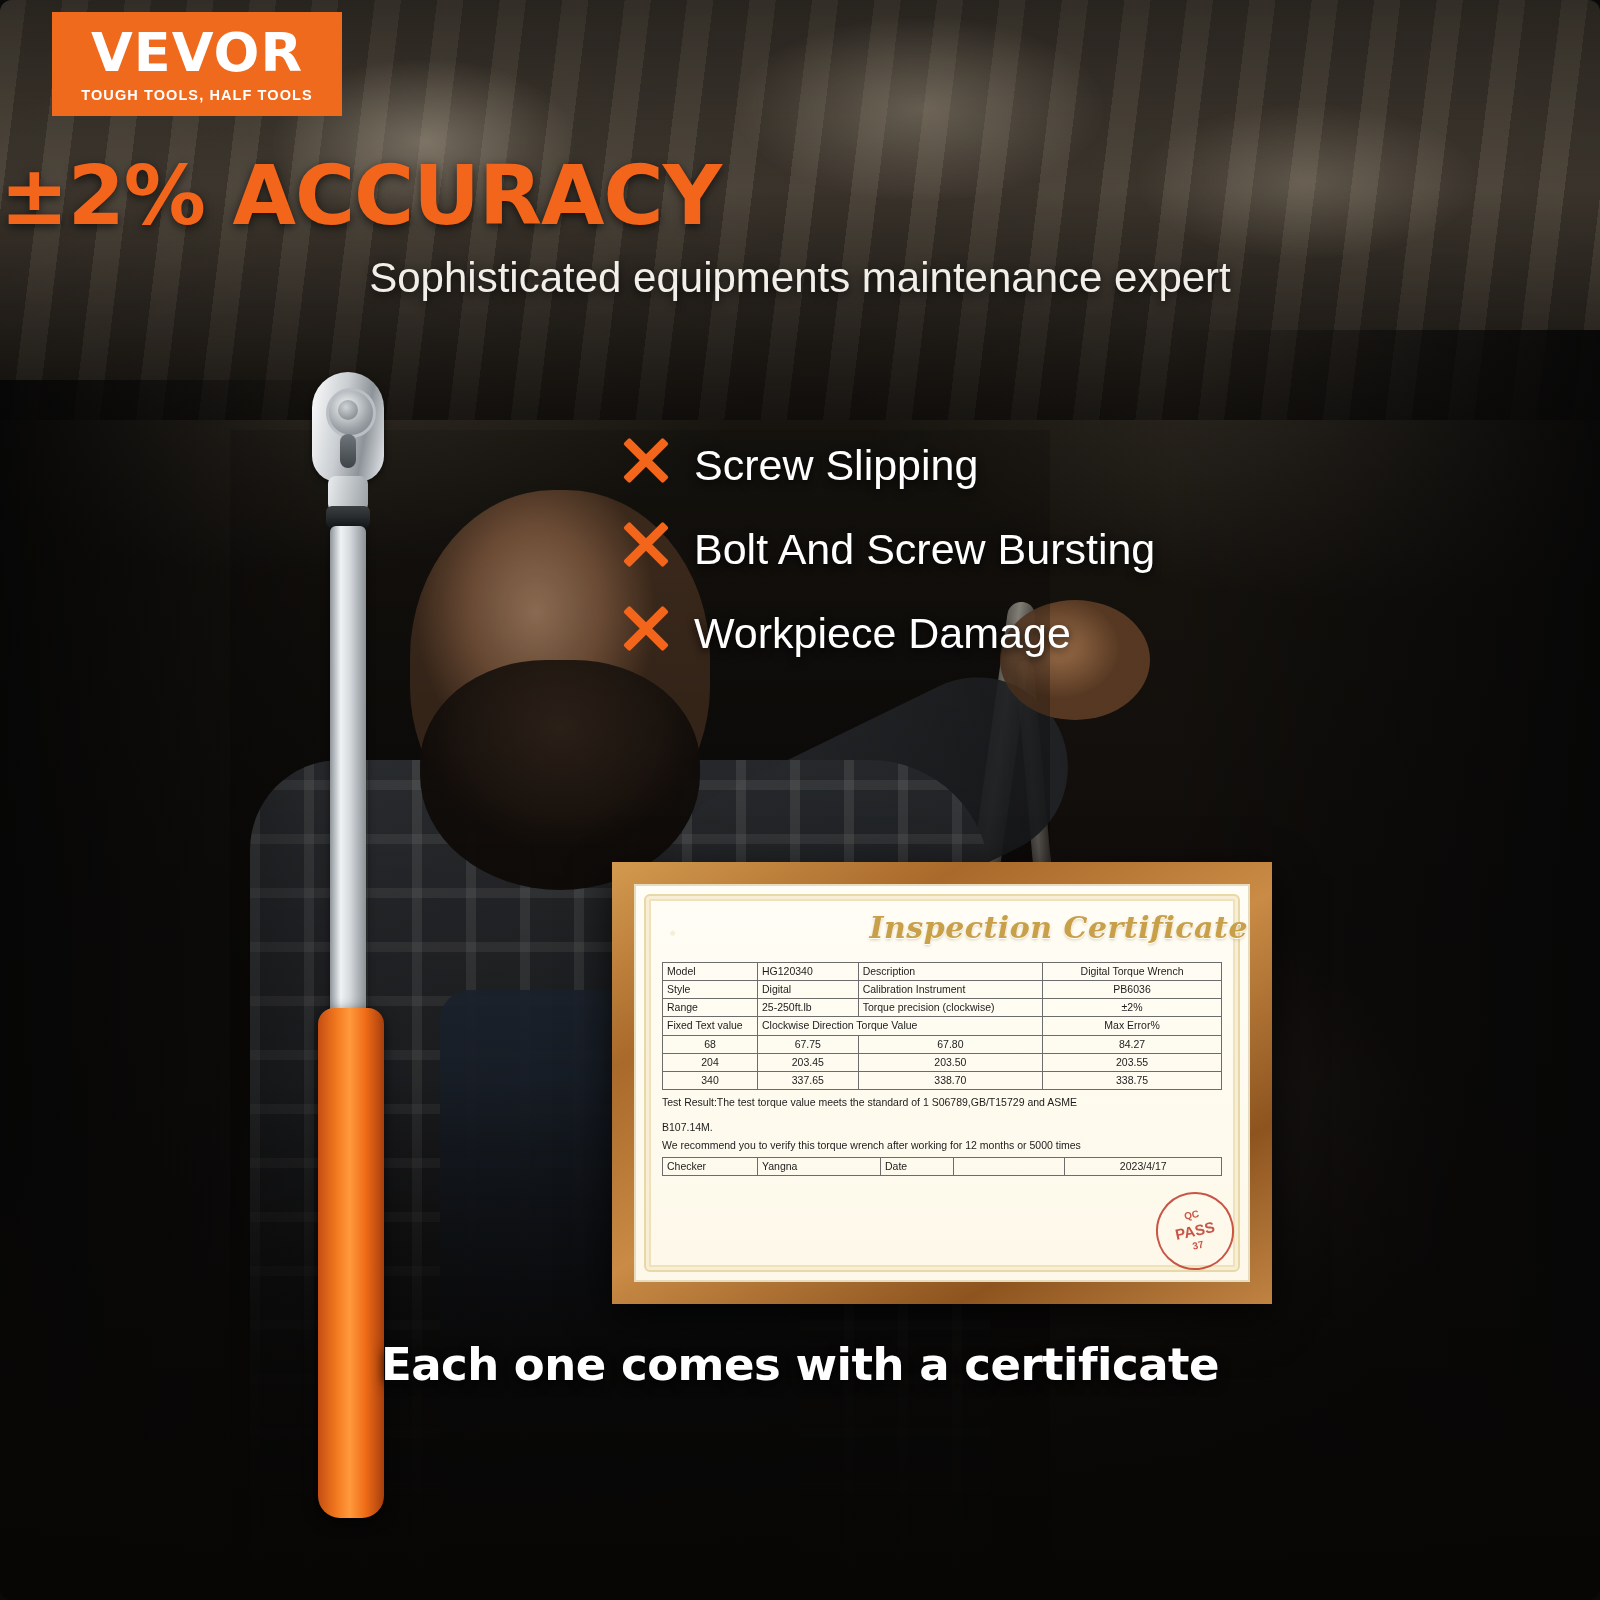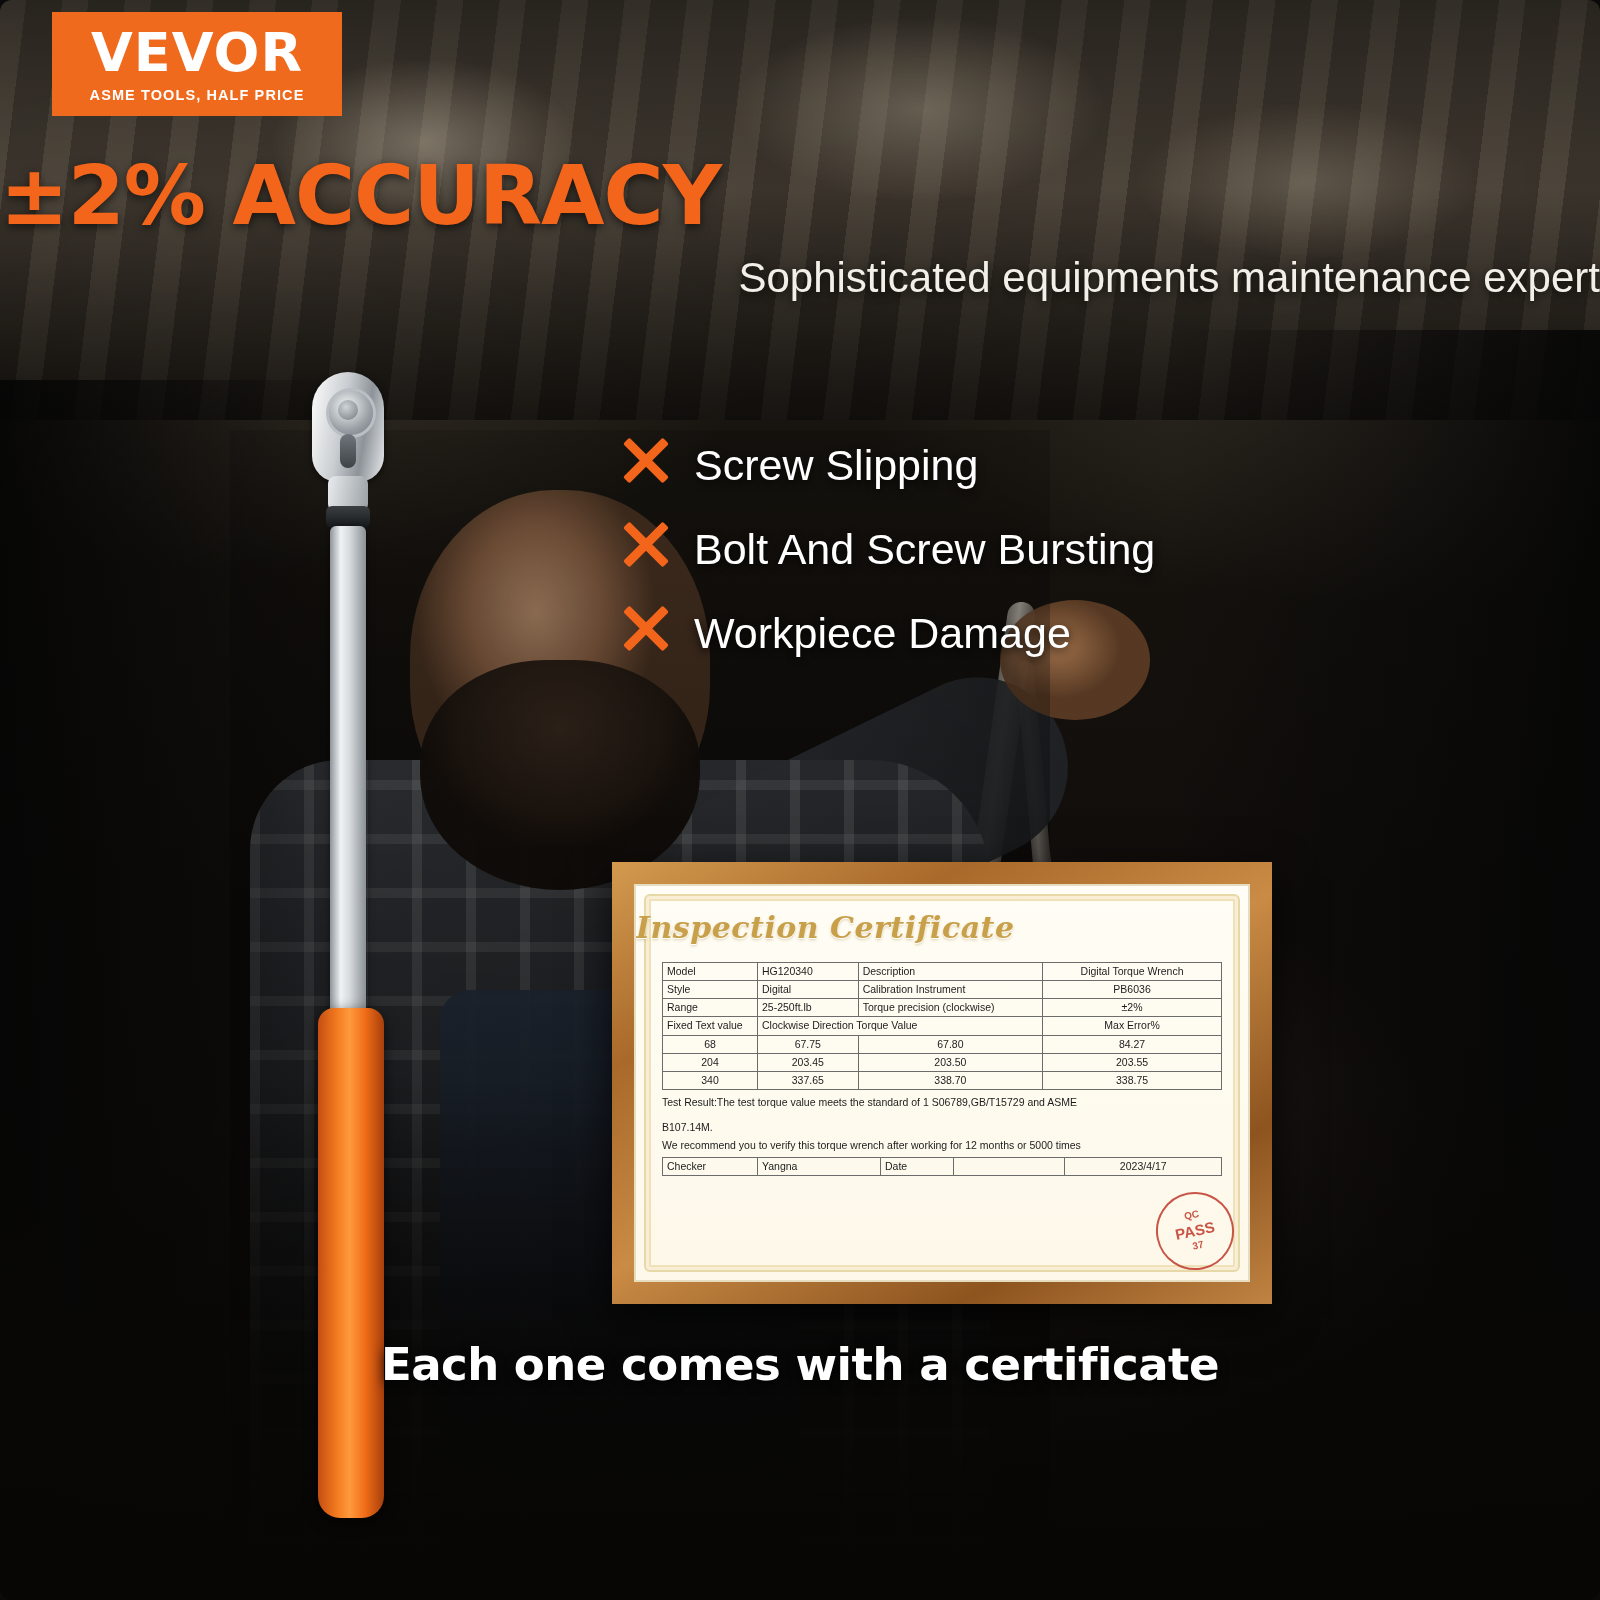--- a/index.html
+++ b/index.html
@@ -177,7 +177,7 @@
 
   <div class="logo">
     <div class="w">VEVOR</div>
-    <div class="t">ASME TOOLS, HALF PRICE</div>
+    <div class="t">TOUGH TOOLS, HALF TOOLS</div>
   </div>
 
   <div class="headline">±2% ACCURACY</div>

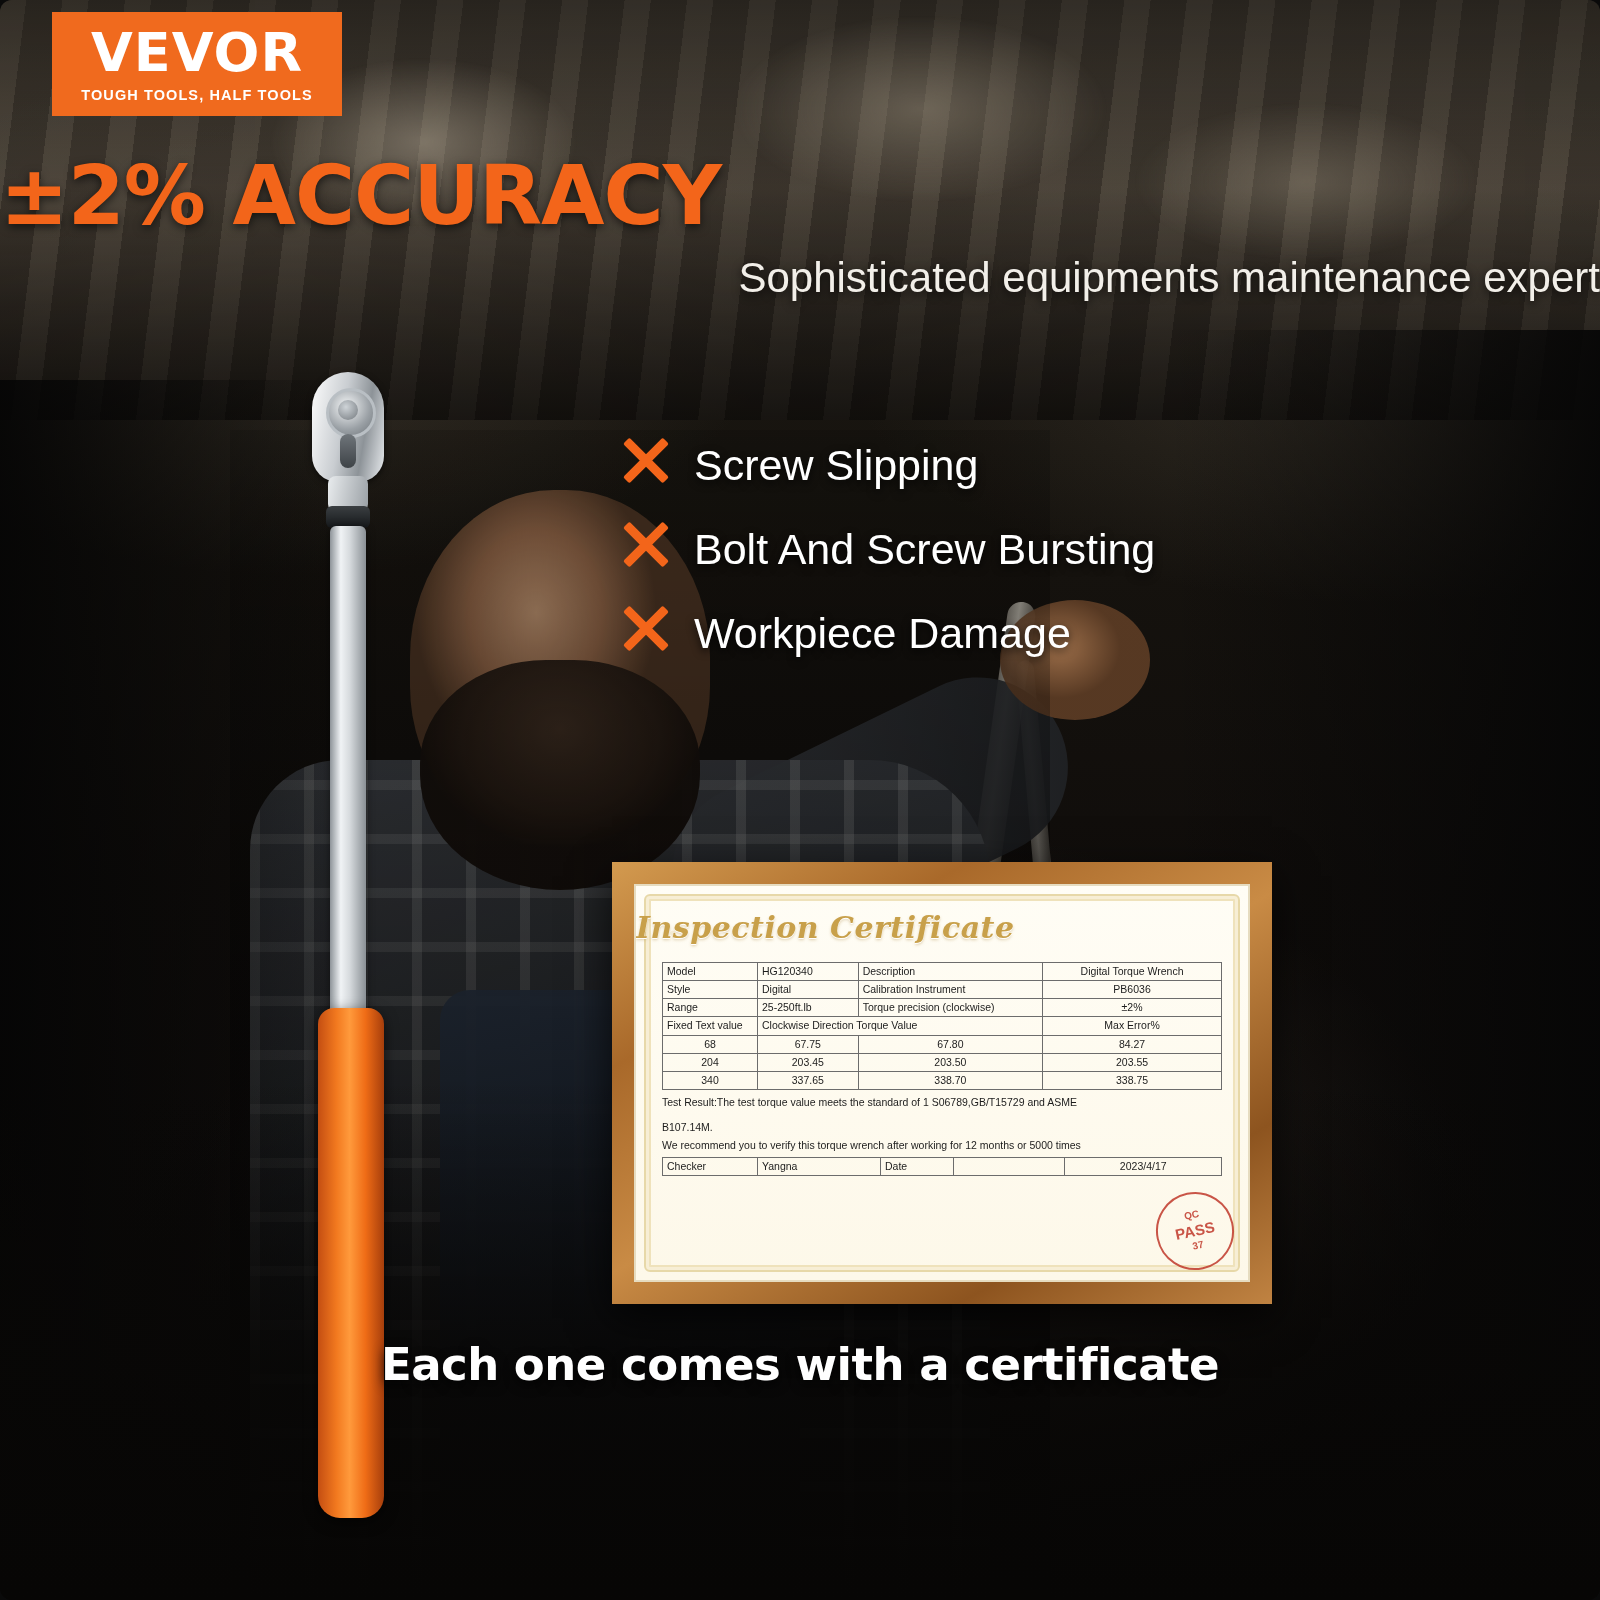--- a/index.html
+++ b/index.html
@@ -80,7 +80,7 @@
     color:#f3651a;font-size:82px;font-weight:bold;letter-spacing:-1px;
     font-family:"DejaVu Sans", sans-serif;
     text-shadow:0 3px 10px rgba(0,0,0,.6);}
-  .subhead{position:absolute;left:0;top:254px;width:1600px;text-align:right;
+  .subhead{position:absolute;left:0;top:254px;width:1600px;text-align:center;
     color:#f2efe9;font-size:42px;font-weight:normal;text-shadow:0 3px 10px rgba(0,0,0,.75);}
 
   

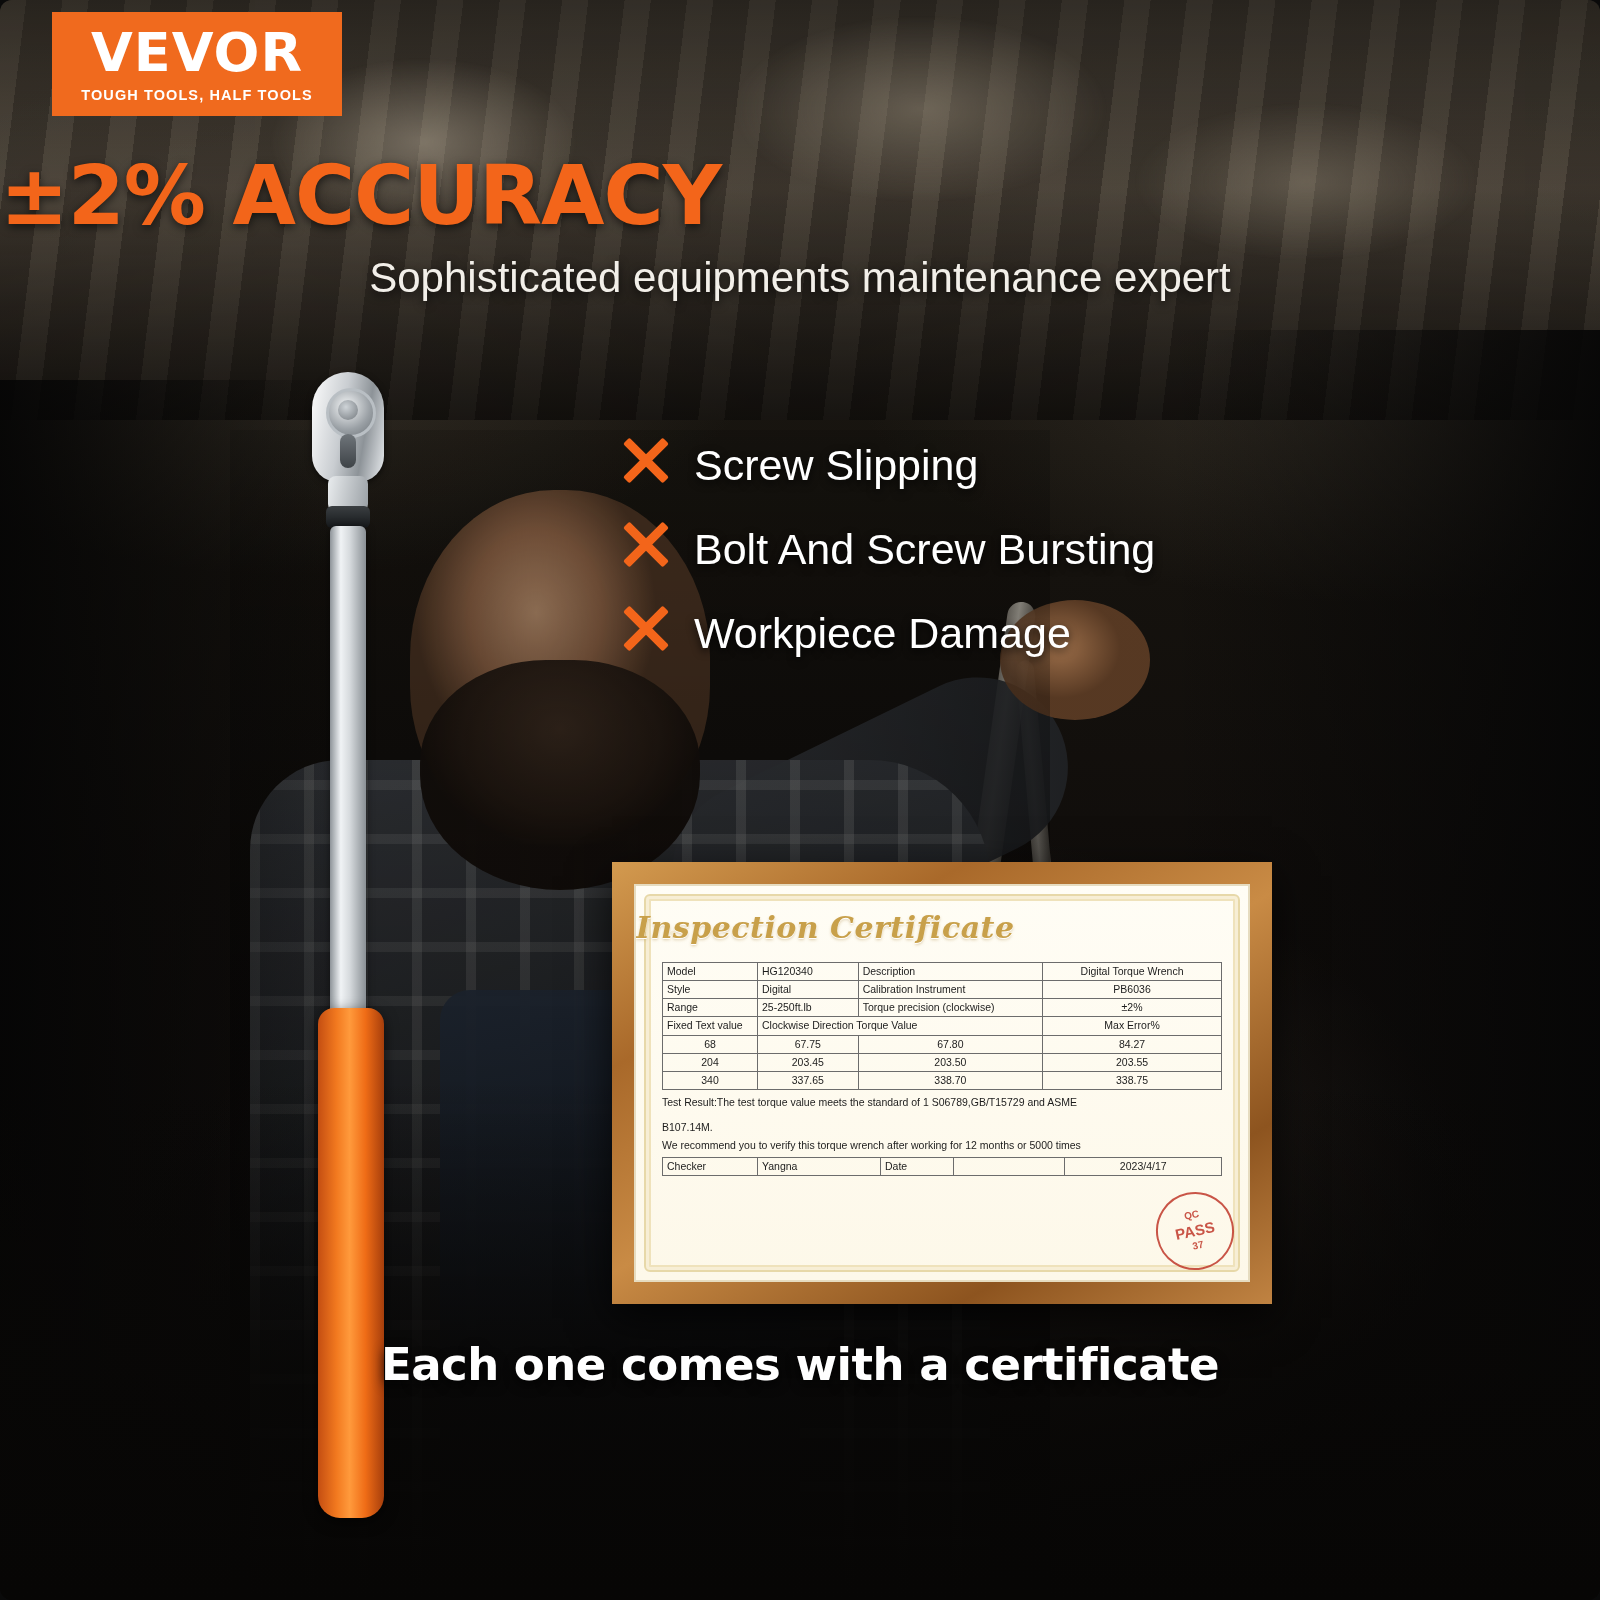--- a/index.html
+++ b/index.html
@@ -129,7 +129,7 @@
   }
   .cert-orn{position:absolute;inset:8px;border:2px solid #e7d8a8;border-radius:6px;
     box-shadow:inset 0 0 0 3px rgba(247,240,216,.9), inset 0 0 0 5px #efe2bb;}
-  .cert-title{position:absolute;left:0;top:24px;width:100%;text-align:left;
+  .cert-title{position:absolute;left:0;top:24px;width:100%;text-align:right;
     font-family:"DejaVu Serif", serif;font-weight:bold;font-style:italic;
     font-size:30px;color:#c8a04a;letter-spacing:.5px;
     text-shadow:0 1px 0 #fff, 0 2px 3px rgba(160,120,40,.35);}

